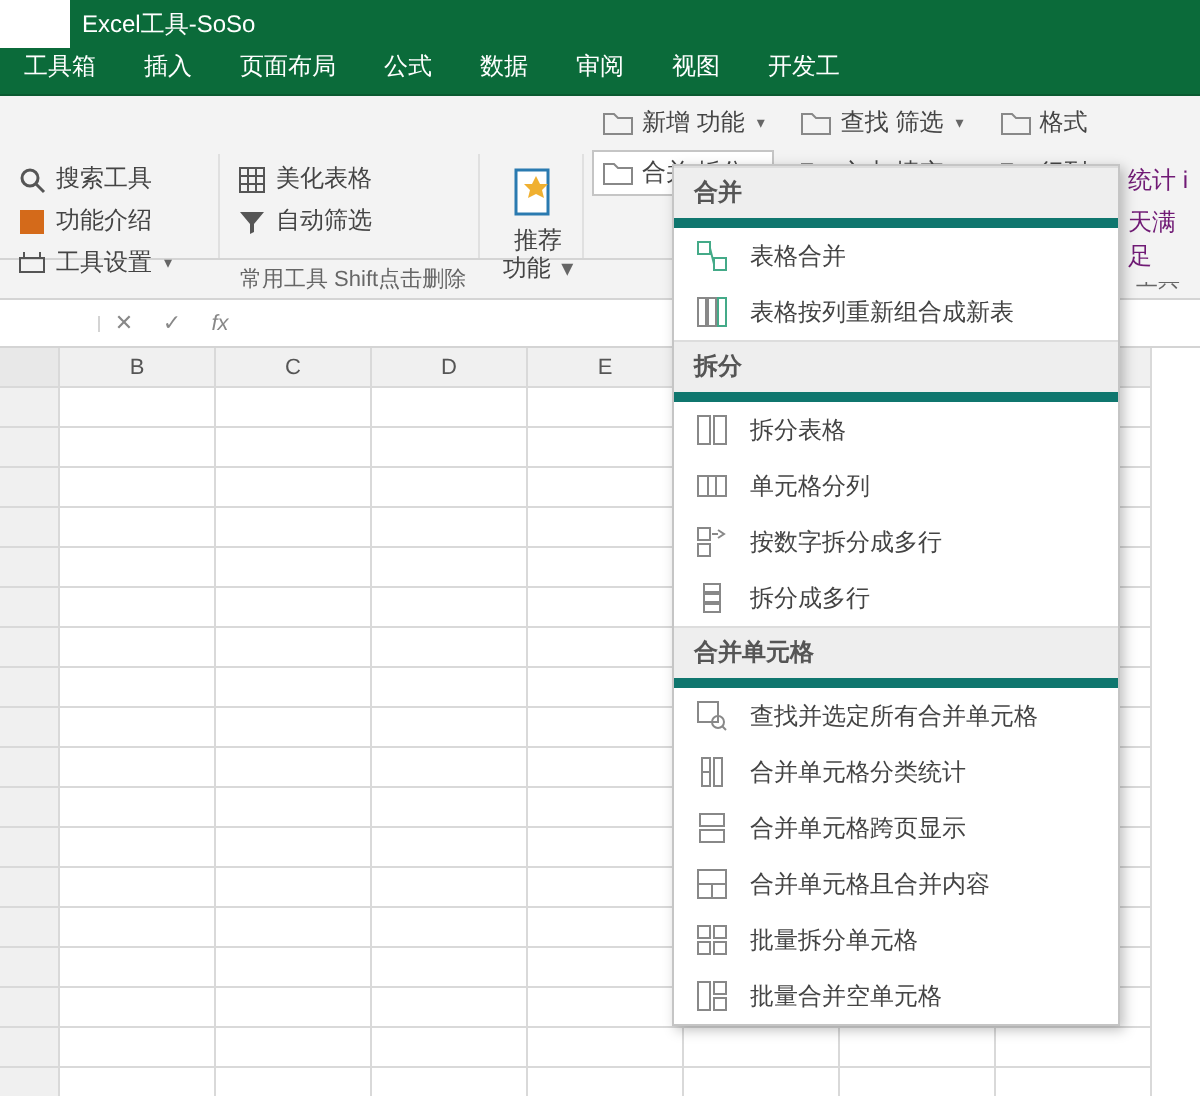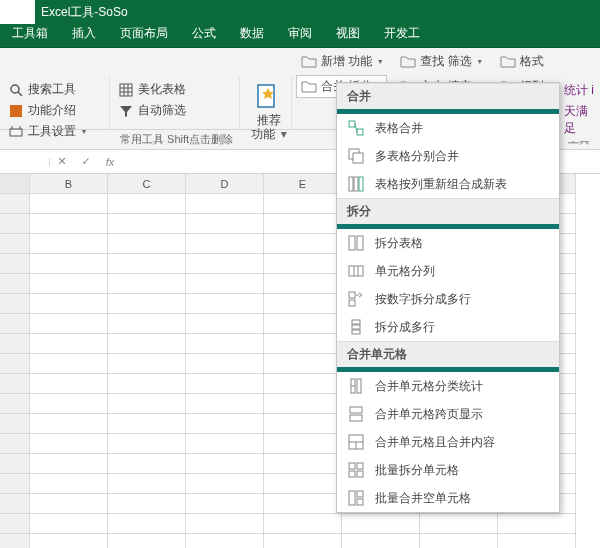--- a/index.html
+++ b/index.html
@@ -388,15 +388,6 @@
   <div class="mitem">
     <span class="mico">
         <svg width="16" height="16">
-          <rect x="1" y="1" width="10" height="10" fill="none" stroke="#888"></rect>
-          <rect x="5" y="5" width="10" height="10" fill="#fff" stroke="#888"></rect>
-        </svg>
-      </span>
-    <span>多表格分别合并</span>
-  </div>
-  <div class="mitem">
-    <span class="mico">
-        <svg width="16" height="16">
           <rect x="1" y="1" width="4" height="14" fill="none" stroke="#888"></rect>
           <rect x="6" y="1" width="4" height="14" fill="none" stroke="#888"></rect>
           <rect x="11" y="1" width="4" height="14" fill="none" stroke="#4a8"></rect>

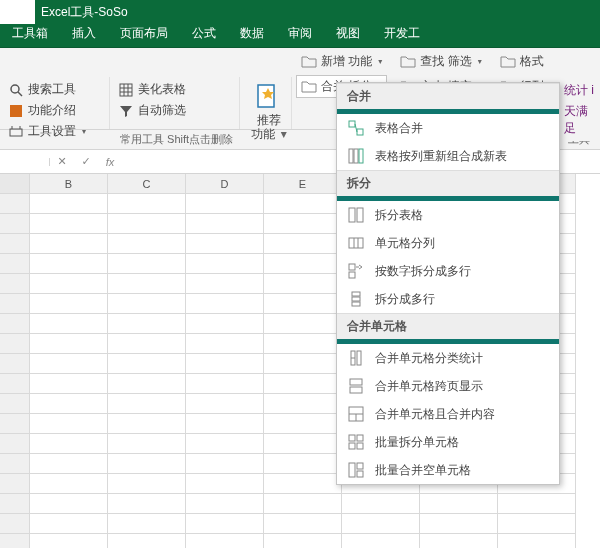--- a/index.html
+++ b/index.html
@@ -441,6 +441,16 @@
   <div class="mitem">
     <span class="mico">
         <svg width="16" height="16">
+          <rect x="1" y="1" width="10" height="10" fill="none" stroke="#888"></rect>
+          <circle cx="11" cy="11" r="3" fill="none" stroke="#888"></circle>
+          <line x1="13" y1="13" x2="15" y2="15" stroke="#888"></line>
+        </svg>
+      </span>
+    <span>查找并选定所有合并单元格</span>
+  </div>
+  <div class="mitem">
+    <span class="mico">
+        <svg width="16" height="16">
           <rect x="3" y="1" width="4" height="14" fill="none" stroke="#888"></rect>
           <rect x="9" y="1" width="4" height="14" fill="none" stroke="#888"></rect>
           <line x1="3" y1="8" x2="7" y2="8" stroke="#888"></line>

